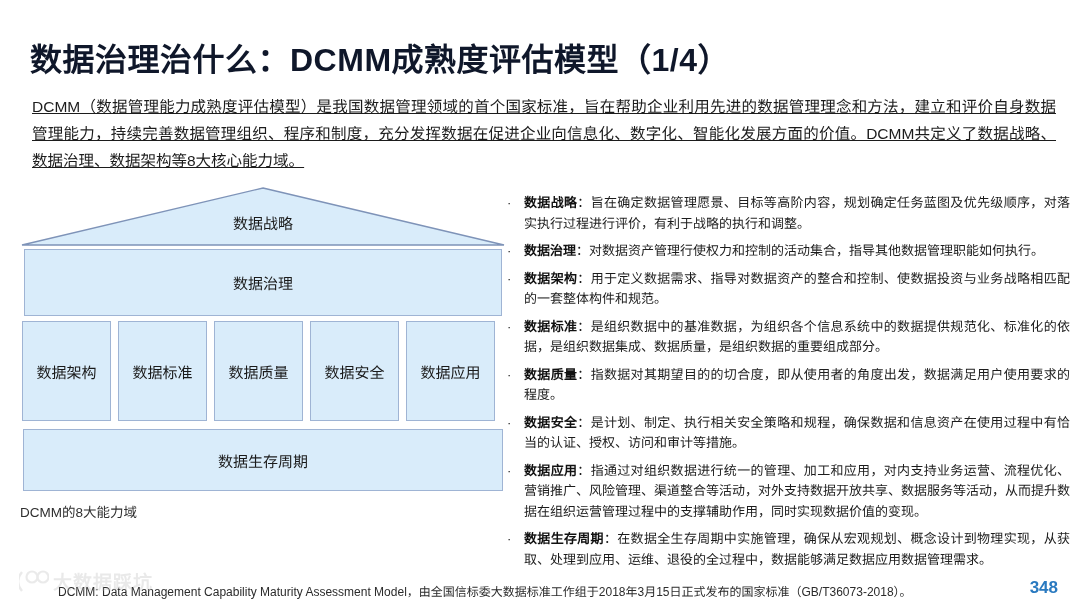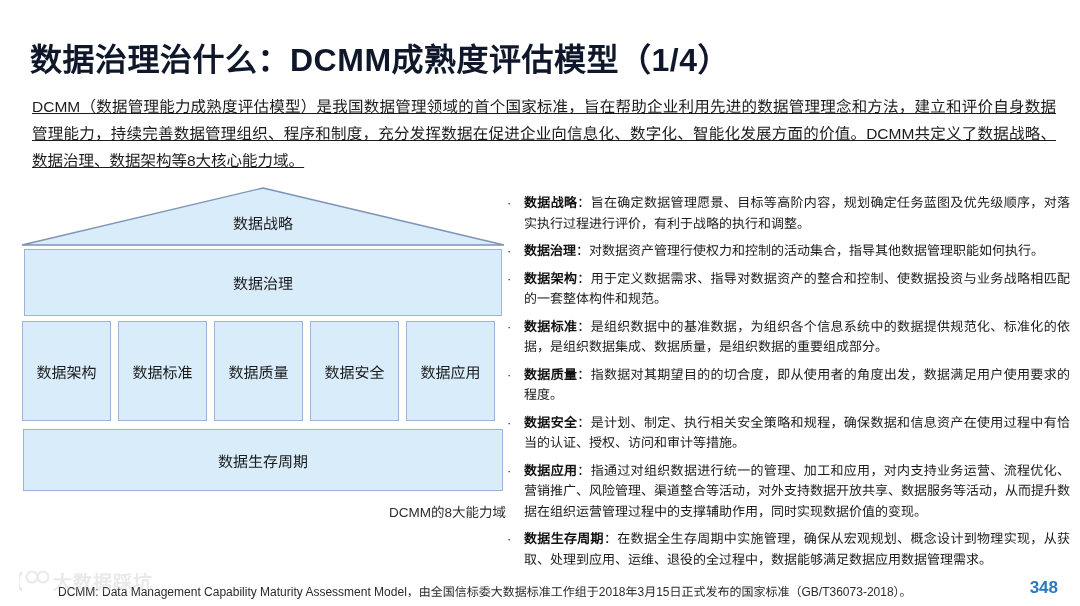--- a/index.html
+++ b/index.html
@@ -104,7 +104,7 @@
     left: 0;
     top: 315px;
     width: 486px;
-    text-align: right;
+    text-align: left;
     font-size: 13.5px;
     color: #2f2f2f;
   }

